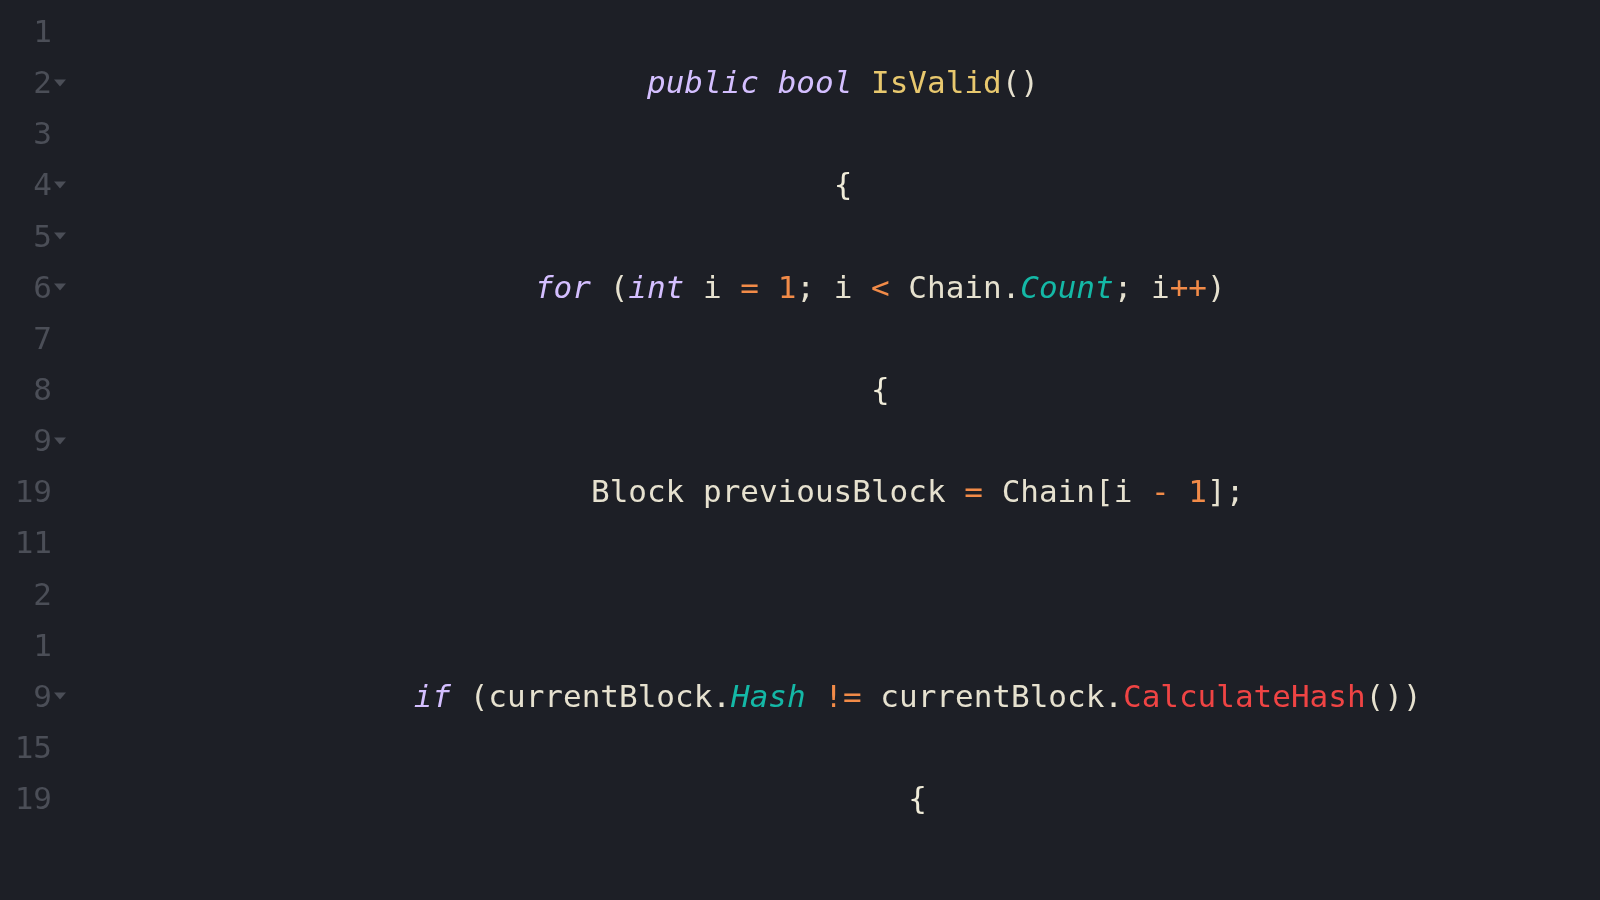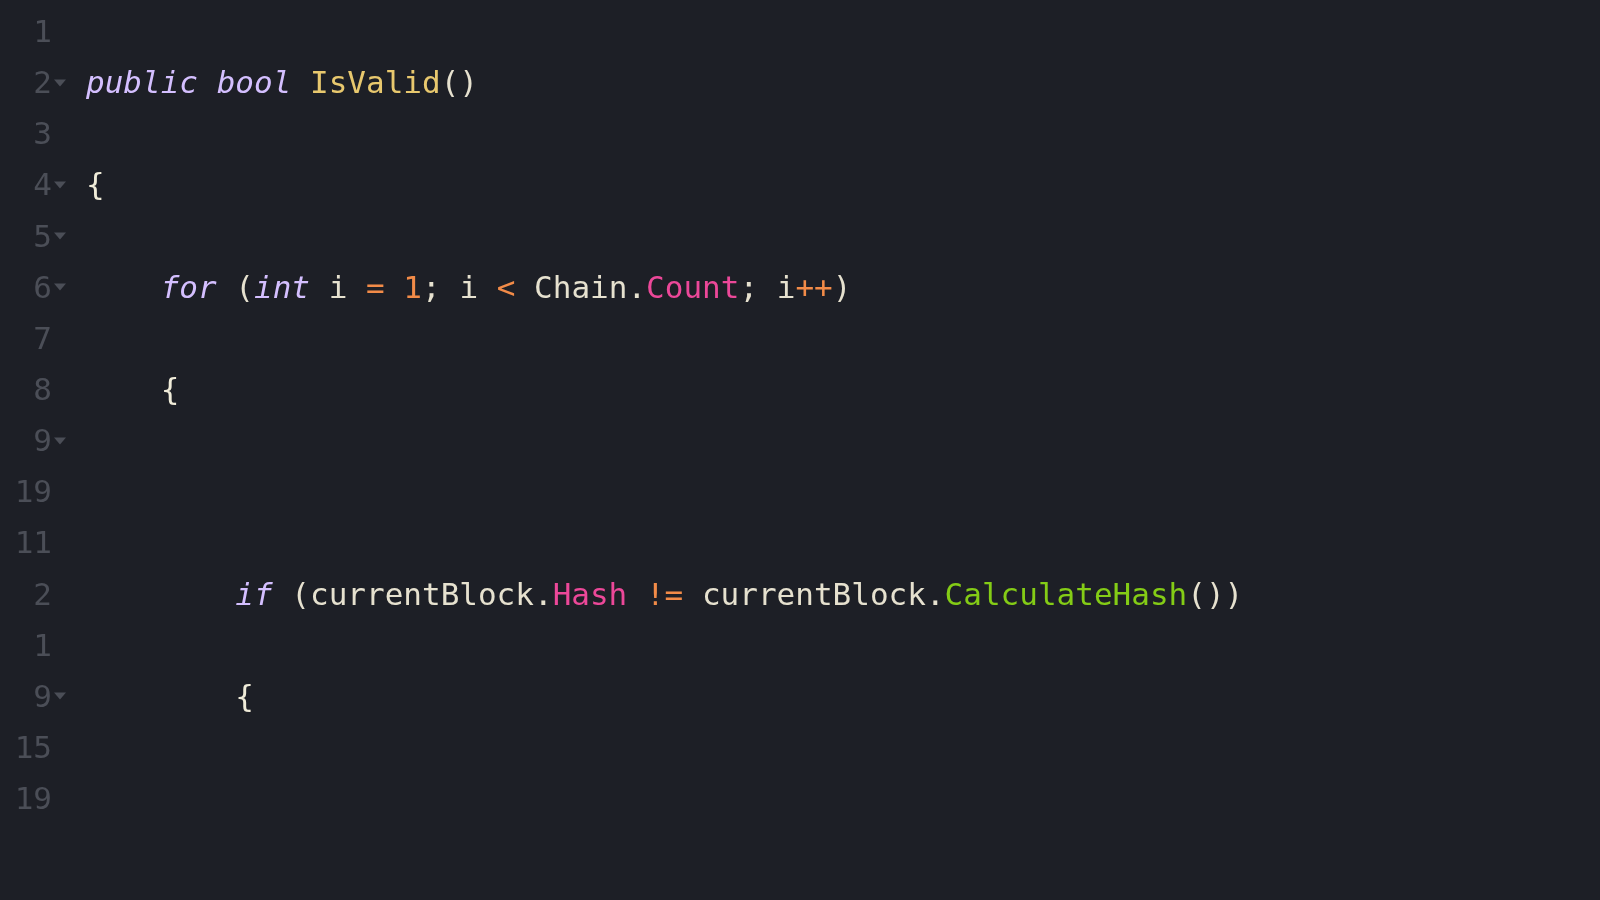--- a/index.html
+++ b/index.html
@@ -53,6 +53,7 @@
     .code-line {
       height: 51.15px;
       line-height: 51.15px;
+      text-align: center;
     }
     .kw { color: #d4bfff; font-style: italic; }
     .type { color: #d4bfff; font-style: italic; }

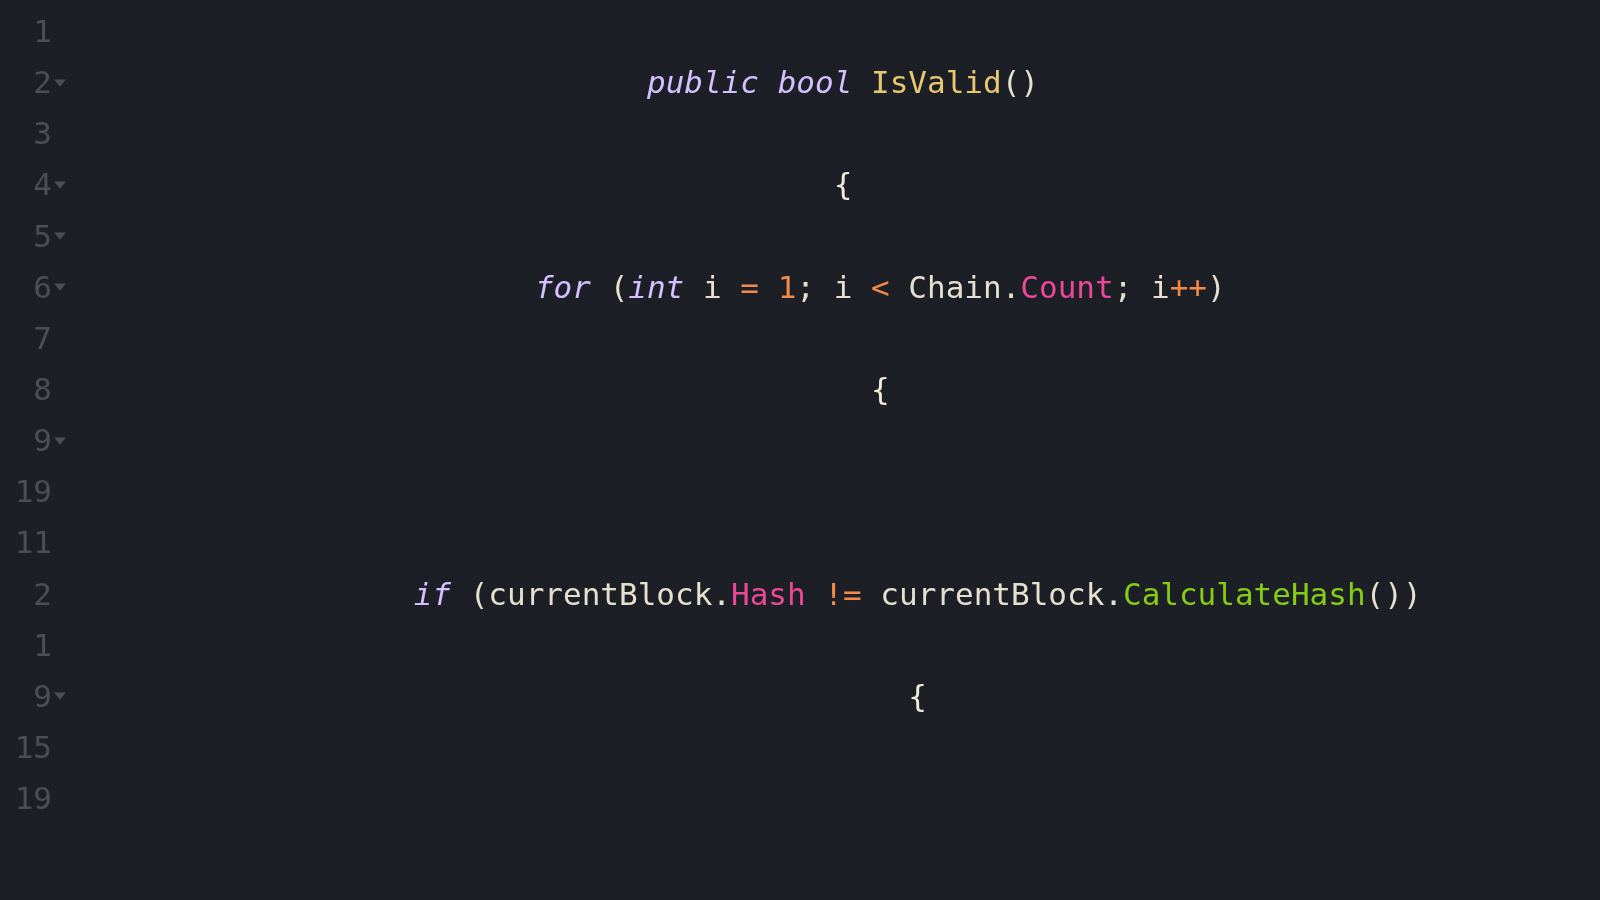--- a/index.html
+++ b/index.html
@@ -63,7 +63,7 @@
     .var { color: #e6e1cf; }
     .num { color: #f28b48; }
     .op { color: #f28b48; }
-    .prop { color: #ec4899; }
+    .prop { color: #14b8a6; font-style: italic; }
     .method { color: #84cc16; }
     .paren { color: #e6e1cf; }
     .bracket { color: #e6e1cf; }

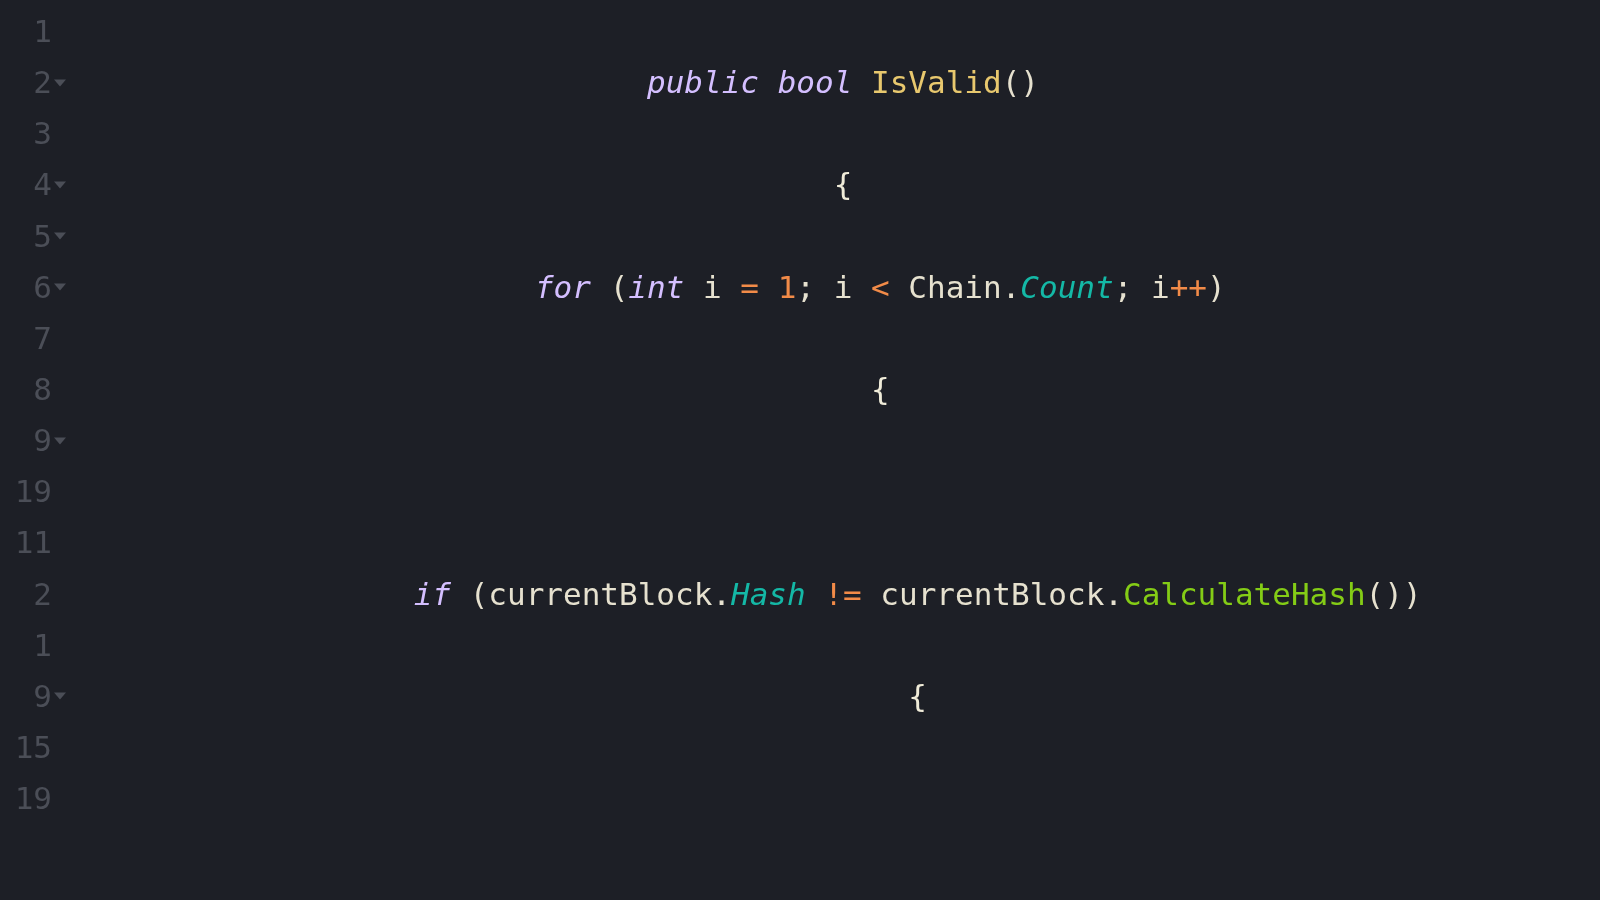--- a/index.html
+++ b/index.html
@@ -96,6 +96,7 @@
 <div class="code-line"><span class="brace">{</span></div>
 <div class="code-line">    <span class="kw">for</span> <span class="paren">(</span><span class="type">int</span> <span class="var">i</span> <span class="op">=</span> <span class="num">1</span><span class="punc">;</span> <span class="var">i</span> <span class="op">&lt;</span> <span class="var">Chain</span><span class="punc">.</span><span class="prop">Count</span><span class="punc">;</span> <span class="var">i</span><span class="op">++</span><span class="paren">)</span></div>
 <div class="code-line">    <span class="brace">{</span></div>
+<div class="code-line">        <span class="var">Block</span> <span class="var">previousBlock</span> <span class="op">=</span> <span class="var">Chain</span><span class="bracket">[</span><span class="var">i</span> <span class="op">-</span> <span class="num">1</span><span class="bracket">]</span><span class="punc">;</span></div>
 <div class="code-line"></div>
 <div class="code-line">        <span class="kw">if</span> <span class="paren">(</span><span class="var">currentBlock</span><span class="punc">.</span><span class="prop">Hash</span> <span class="op">!=</span> <span class="var">currentBlock</span><span class="punc">.</span><span class="method">CalculateHash</span><span class="paren">(</span><span class="paren">)</span><span class="paren">)</span></div>
 <div class="code-line">        <span class="brace">{</span></div>

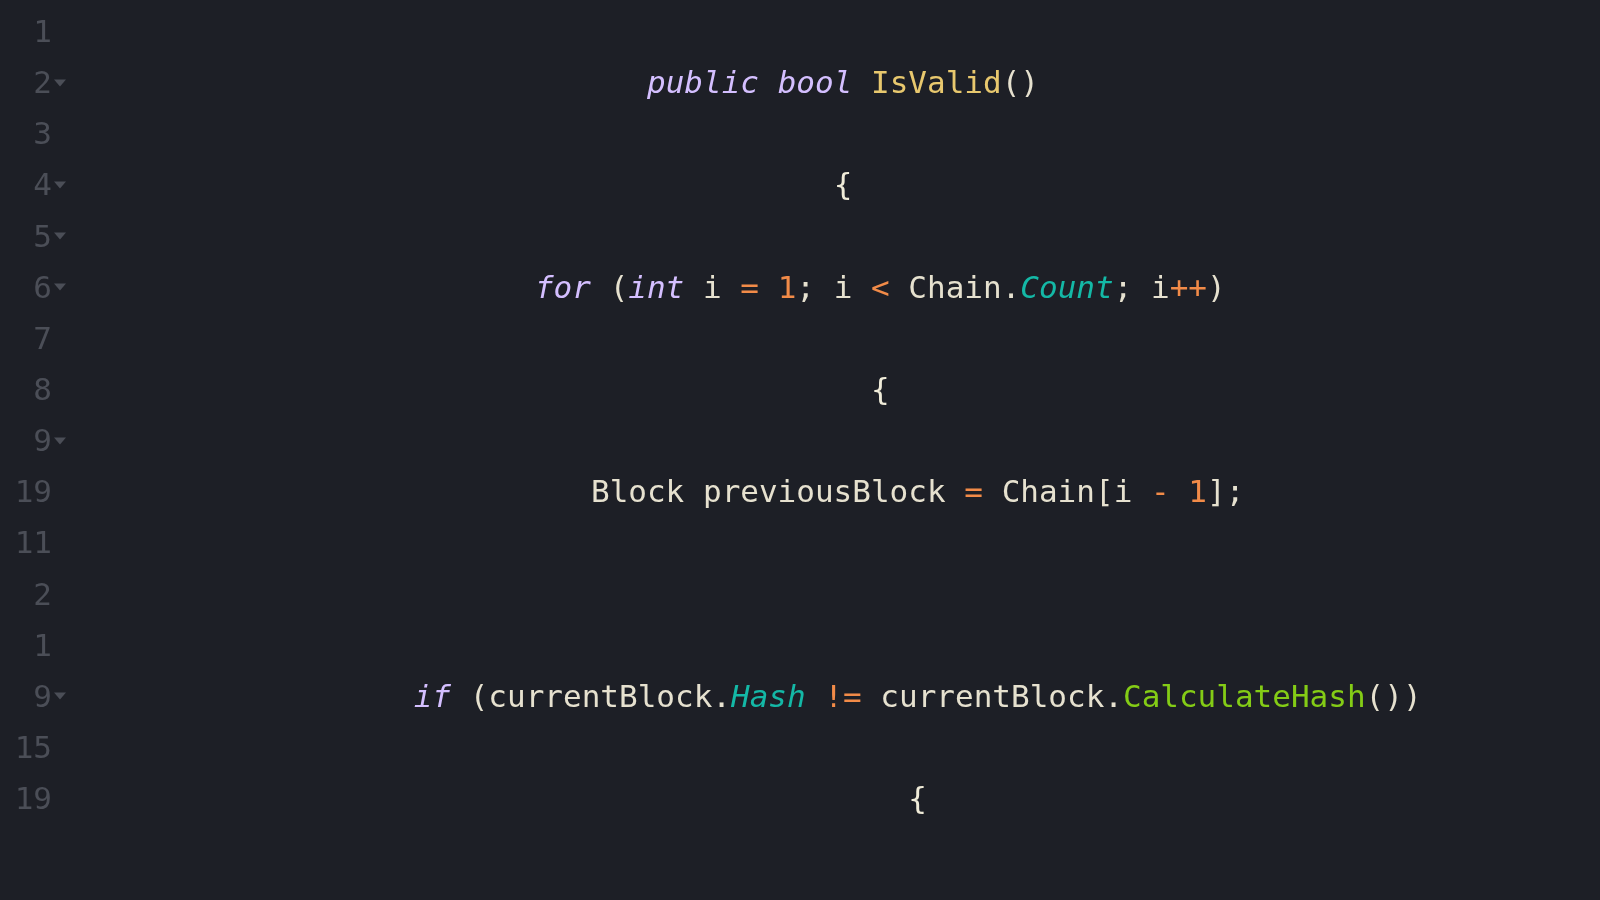--- a/index.html
+++ b/index.html
@@ -64,7 +64,7 @@
     .num { color: #f28b48; }
     .op { color: #f28b48; }
     .prop { color: #14b8a6; font-style: italic; }
-    .method { color: #84cc16; }
+    .method { color: #ef4444; }
     .paren { color: #e6e1cf; }
     .bracket { color: #e6e1cf; }
   </style>

